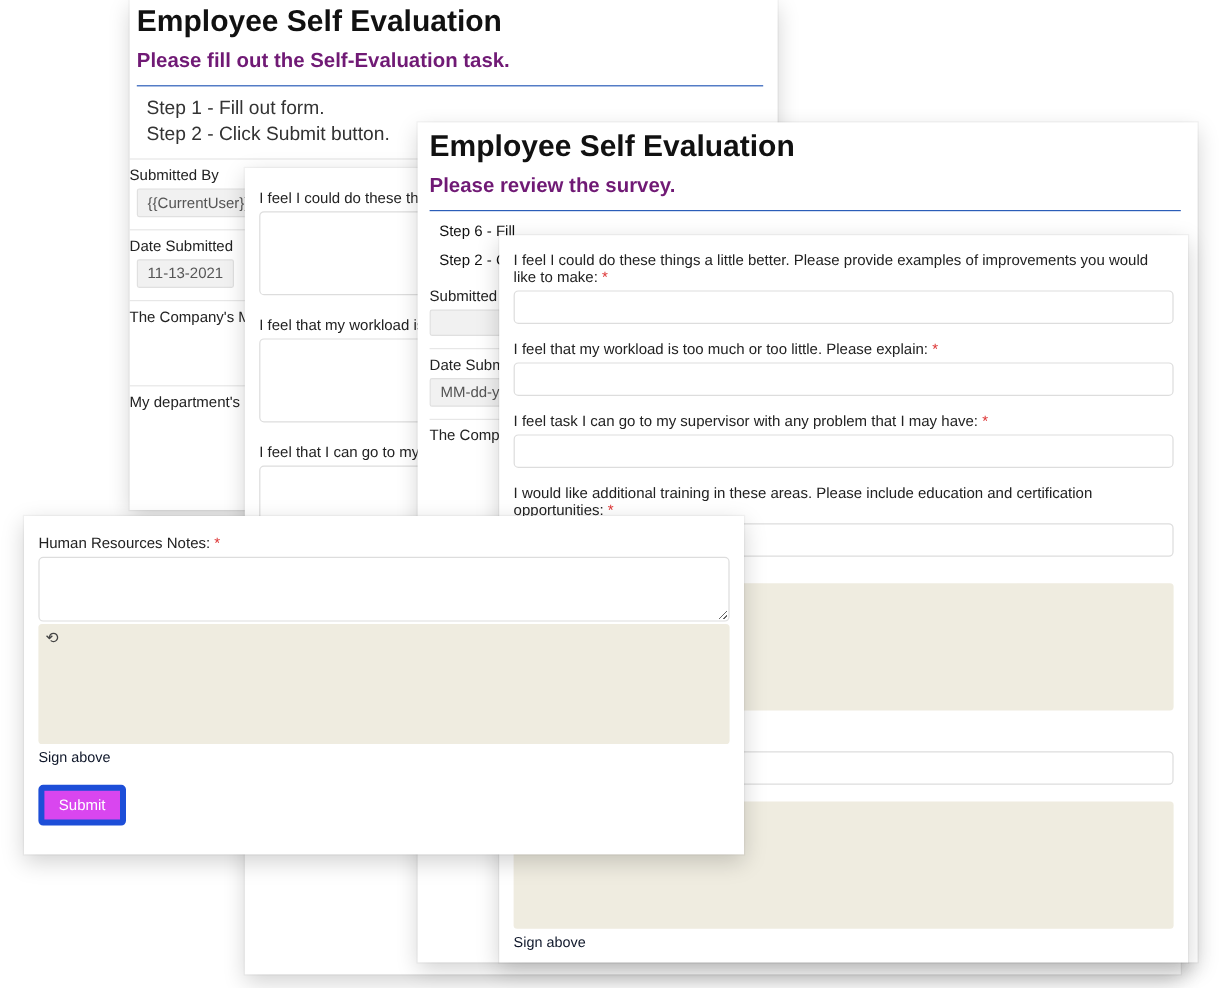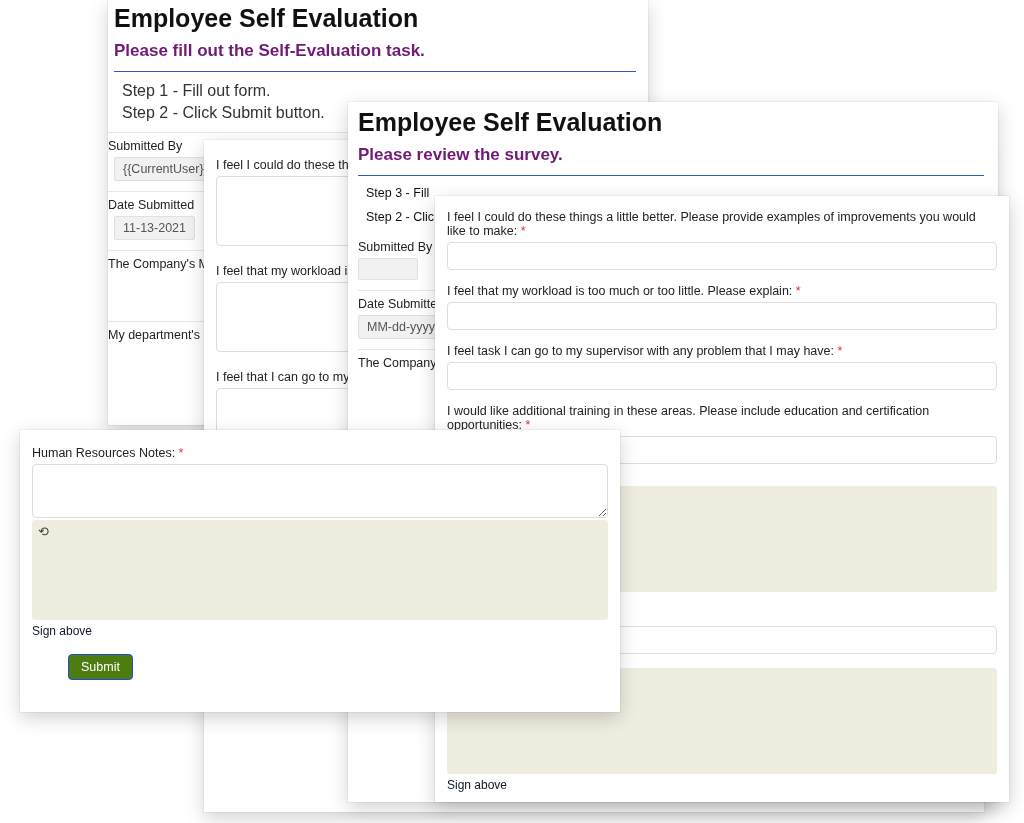--- a/index.html
+++ b/index.html
@@ -170,7 +170,7 @@
   <div class="subtitle">Please review the survey.</div>
   <div class="hr"></div>
   <div class="p3steps">
-    <div>Step 3 - Fill</div>
+    <div>Step 6 - Fill</div>
     <div style="margin-top:10px">Step 2 - Clic</div>
   </div>
   <div class="p3left">

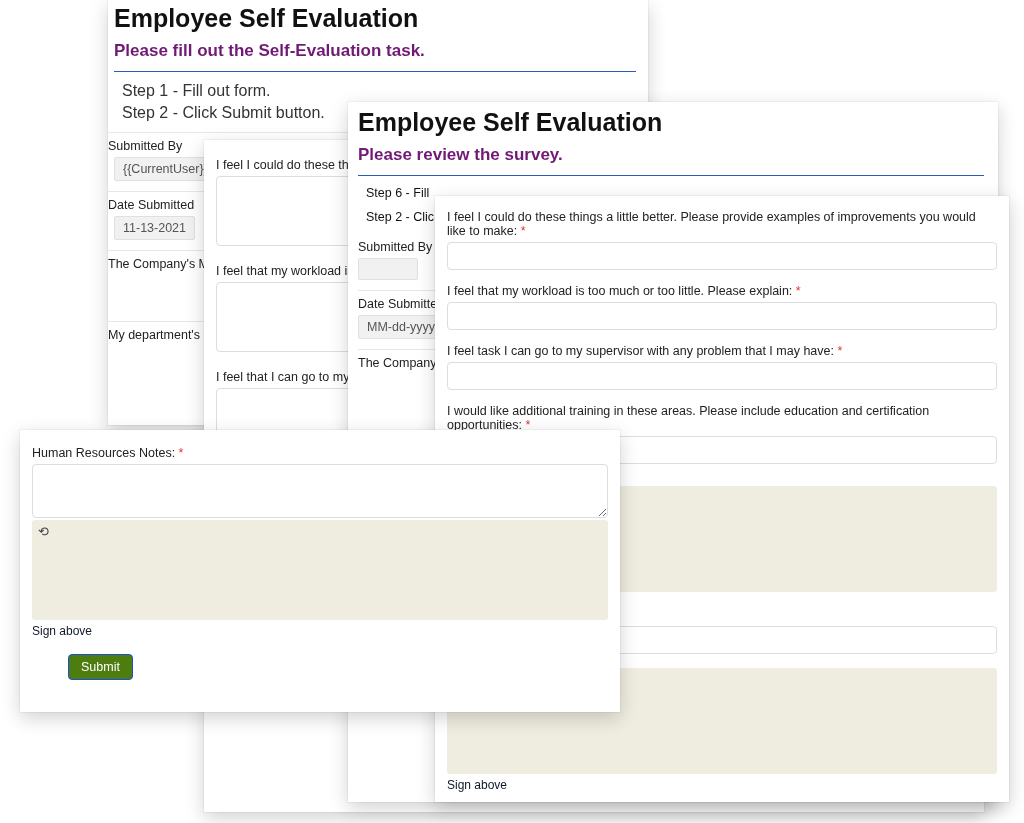--- a/index.html
+++ b/index.html
@@ -123,7 +123,7 @@
   #p3 { left: 348px; top: 102px; width: 650px; height: 700px; padding: 6px 14px 14px 10px; }
 
   
-  #p4 { left: 435px; top: 196px; width: 574px; height: 606px; padding: 6px 12px 12px 12px; overflow: hidden; }
+  #p4 { left: 416px; top: 196px; width: 574px; height: 606px; padding: 6px 12px 12px 12px; overflow: hidden; }
 
   
   #p5 { left: 20px; top: 430px; width: 600px; height: 282px; padding: 8px 12px 12px 12px; }

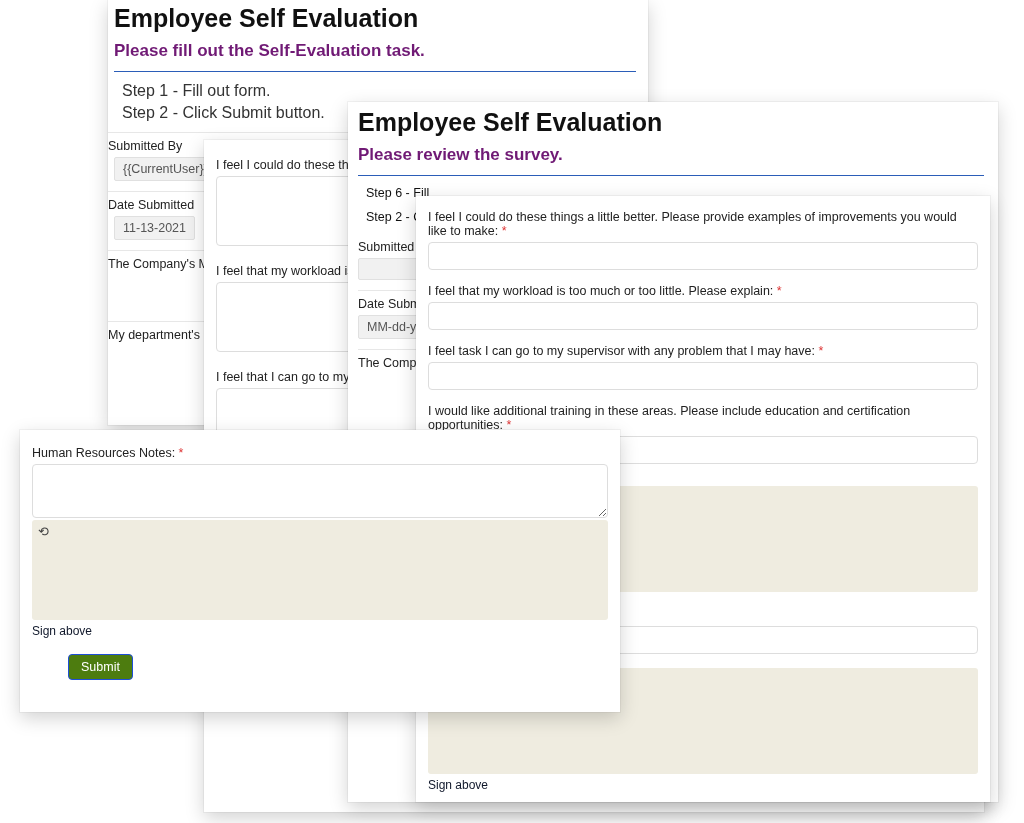--- a/index.html
+++ b/index.html
@@ -99,14 +99,13 @@
   }
   .btn {
     display: inline-block;
-    border: 1px solid #1d4ed8;
-    background: #4d7c0f;
+    border: 5px solid #1d4ed8;
+    background: #d946ef;
     color: #fff;
     font-size: 13.5px;
     padding: 7px 16px;
     border-radius: 4px;
     cursor: pointer;
-    margin-left: 36px;
   }
   .btn.small { padding: 5px 12px; font-size: 12.5px; }
   input.txt { height: 28px; }

